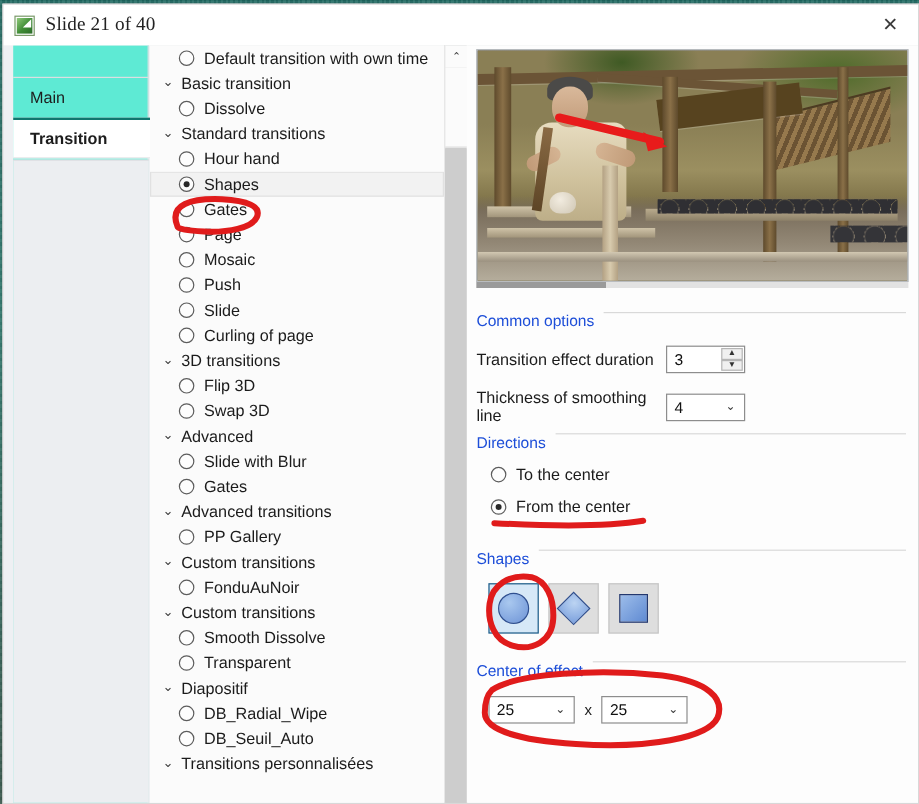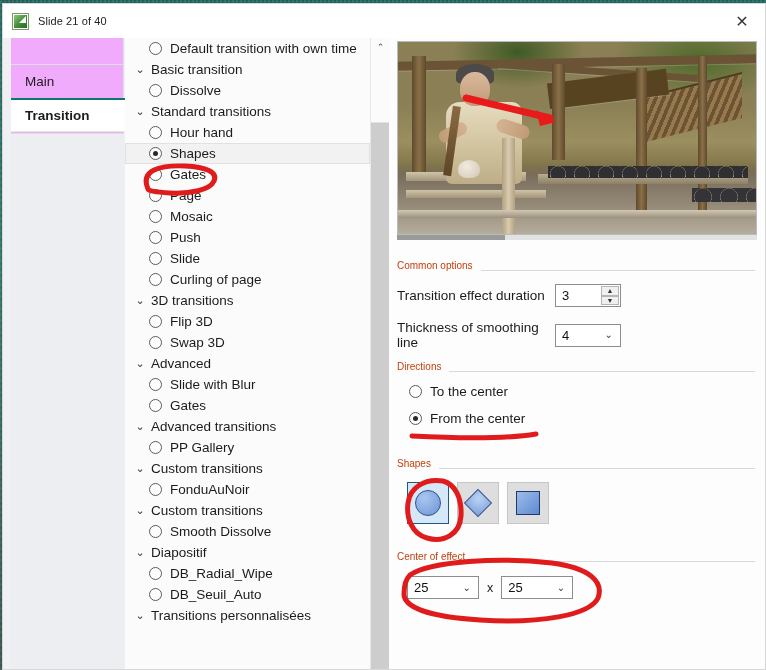--- a/index.html
+++ b/index.html
@@ -60,7 +60,7 @@
     border-bottom: 7px solid #ffffff;
   }
   .title-text {
-    font-size: 11px; color: #222; letter-spacing: .1px;
+    font-size: 16px; color: #222; letter-spacing: .1px; font-family: Liberation Serif, serif;
   }
   .titlebar-close {
     position: absolute; right: 0; top: 0;

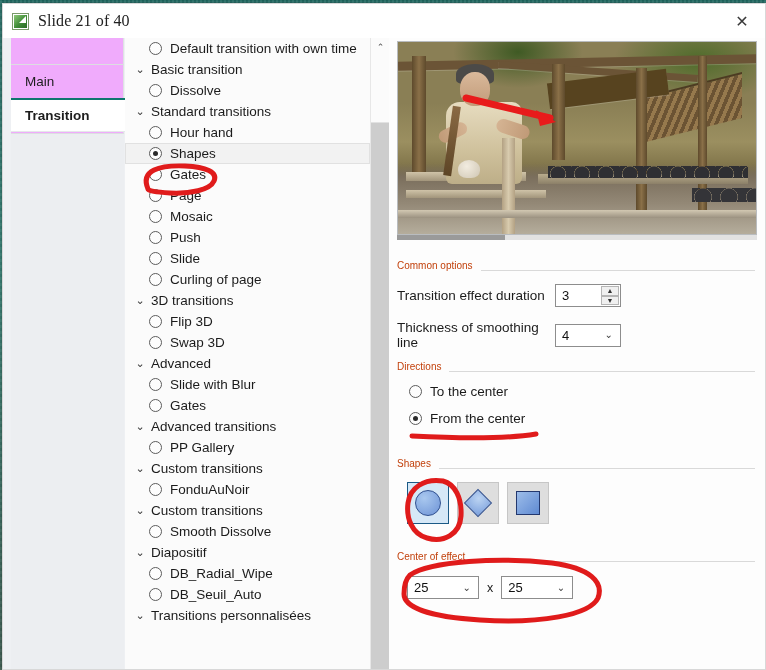--- a/index.html
+++ b/index.html
@@ -79,7 +79,7 @@
   
   .tabstrip {
     position: absolute; left: 8px; top: 0; width: 113px; bottom: 0;
-    background: #f0abfc;
+    background: #5eead4;
     border-right: 1px solid #dfe1e4;
   }
   .tabstrip-top-sep {

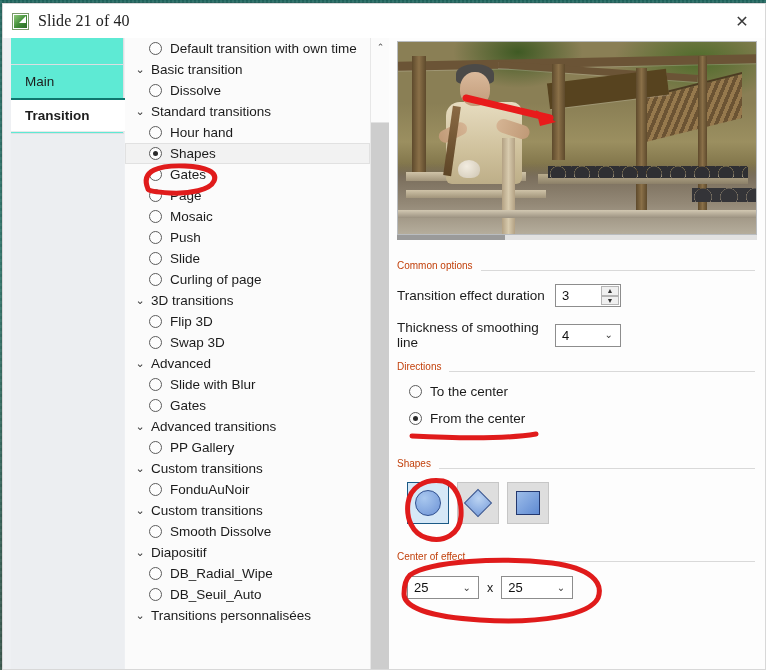--- a/index.html
+++ b/index.html
@@ -279,8 +279,8 @@
   
   .section { position: absolute; left: 8px; right: 10px; }
   .section-title {
-    display:flex; align-items:flex-end;
-    font-size: 10px; color: #c2410c;
+    display:flex; align-items:flex-start;
+    font-size: 13px; color: #1d4ed8;
     white-space: nowrap;
   }
   .section-title .rule {

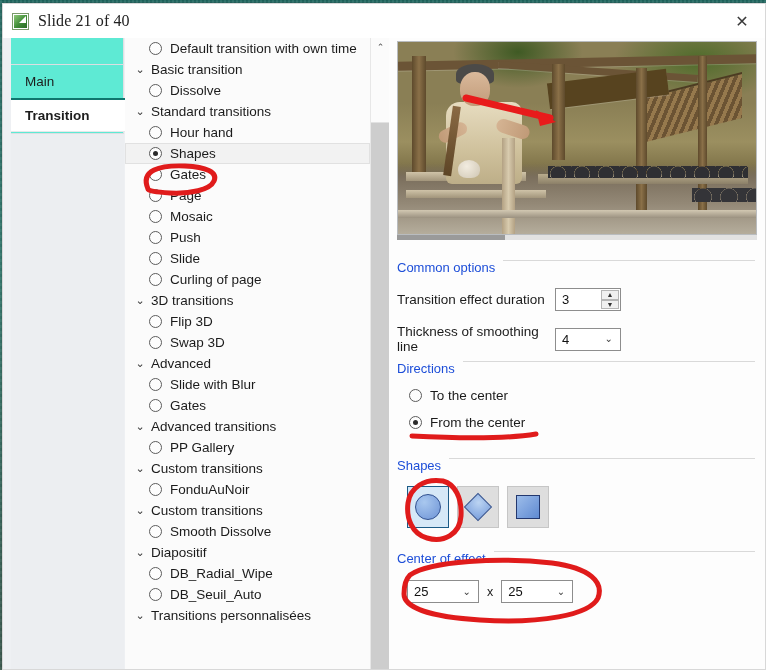--- a/index.html
+++ b/index.html
@@ -479,6 +479,10 @@
             <div class="tree-row item">
               <span class="radio"></span>
               <span>Smooth Dissolve</span>
+            </div>
+            <div class="tree-row item">
+              <span class="radio"></span>
+              <span>Transparent</span>
             </div>
             <div class="tree-row group">
               <span class="chev">⌄</span>

